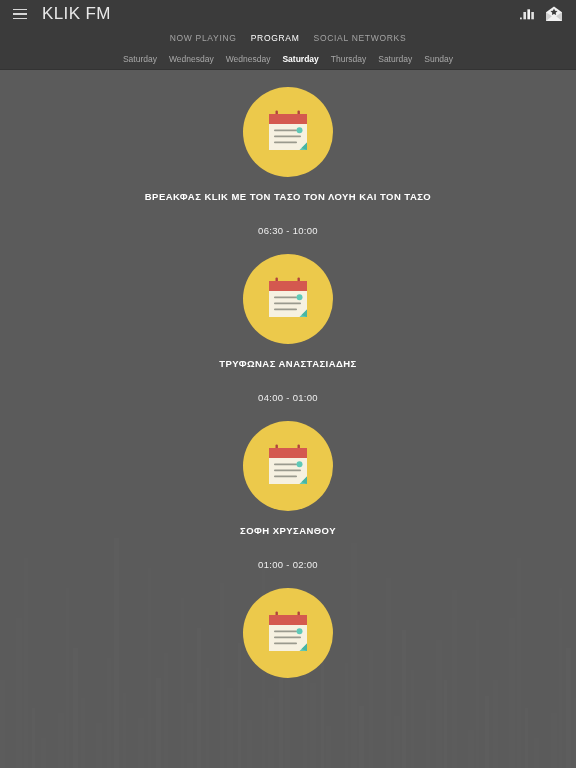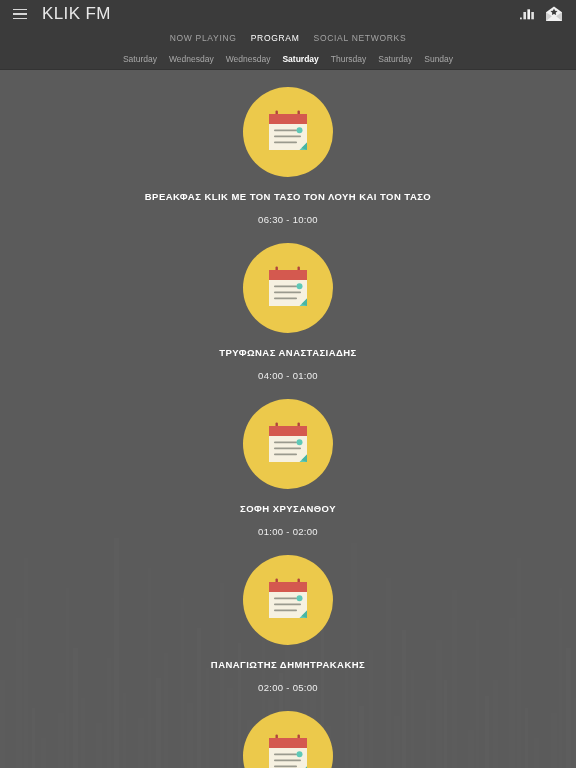--- a/index.html
+++ b/index.html
@@ -84,7 +84,7 @@
     padding:0 12px;
   }
   .show-time {
-    margin-top:11px;
+    margin-top:22px;
     font-size:9.5px; font-weight:400; color:#efefef; text-align:center;
     letter-spacing:.3px;
   }

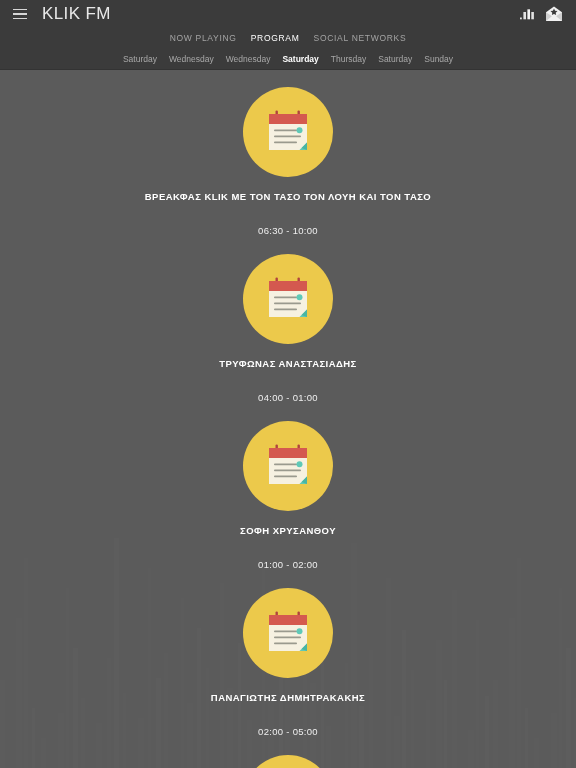--- a/index.html
+++ b/index.html
@@ -270,24 +270,6 @@
     <div class="show-time">01:00 - 02:00</div>
   </div>
 
-  <div class="show">
-    <div class="badge">
-      <svg width="52" height="52" viewBox="0 0 52 52">
-        <rect x="13.5" y="4.5" width="2.4" height="6" rx="1.1" fill="#b0443e"></rect>
-        <rect x="35.5" y="4.5" width="2.4" height="6" rx="1.1" fill="#b0443e"></rect>
-        <rect x="7" y="8" width="38" height="10" fill="#d4594f"></rect>
-        <rect x="7" y="18" width="38" height="26" fill="#f6f1e1"></rect>
-        <rect x="12" y="23.5" width="23" height="1.7" rx=".8" fill="#9a9a8e"></rect>
-        <rect x="12" y="29.5" width="27" height="1.7" rx=".8" fill="#9a9a8e"></rect>
-        <rect x="12" y="35.5" width="23" height="1.7" rx=".8" fill="#9a9a8e"></rect>
-        <circle cx="37.5" cy="24.3" r="3" fill="#5fc9b7"></circle>
-        <path d="M45 36.5 L45 44 L37.5 44 Z" fill="#5fc9b7"></path>
-        <path d="M45 36.5 L39.6 42 L45 44 Z" fill="#4ab5a3"></path>
-      </svg>
-    </div>
-    <div class="show-title">ΠΑΝΑΓΙΩΤΗΣ ΔΗΜΗΤΡΑΚΑΚΗΣ</div>
-    <div class="show-time">02:00 - 05:00</div>
-  </div>
 
   <div class="show">
     <div class="badge">

